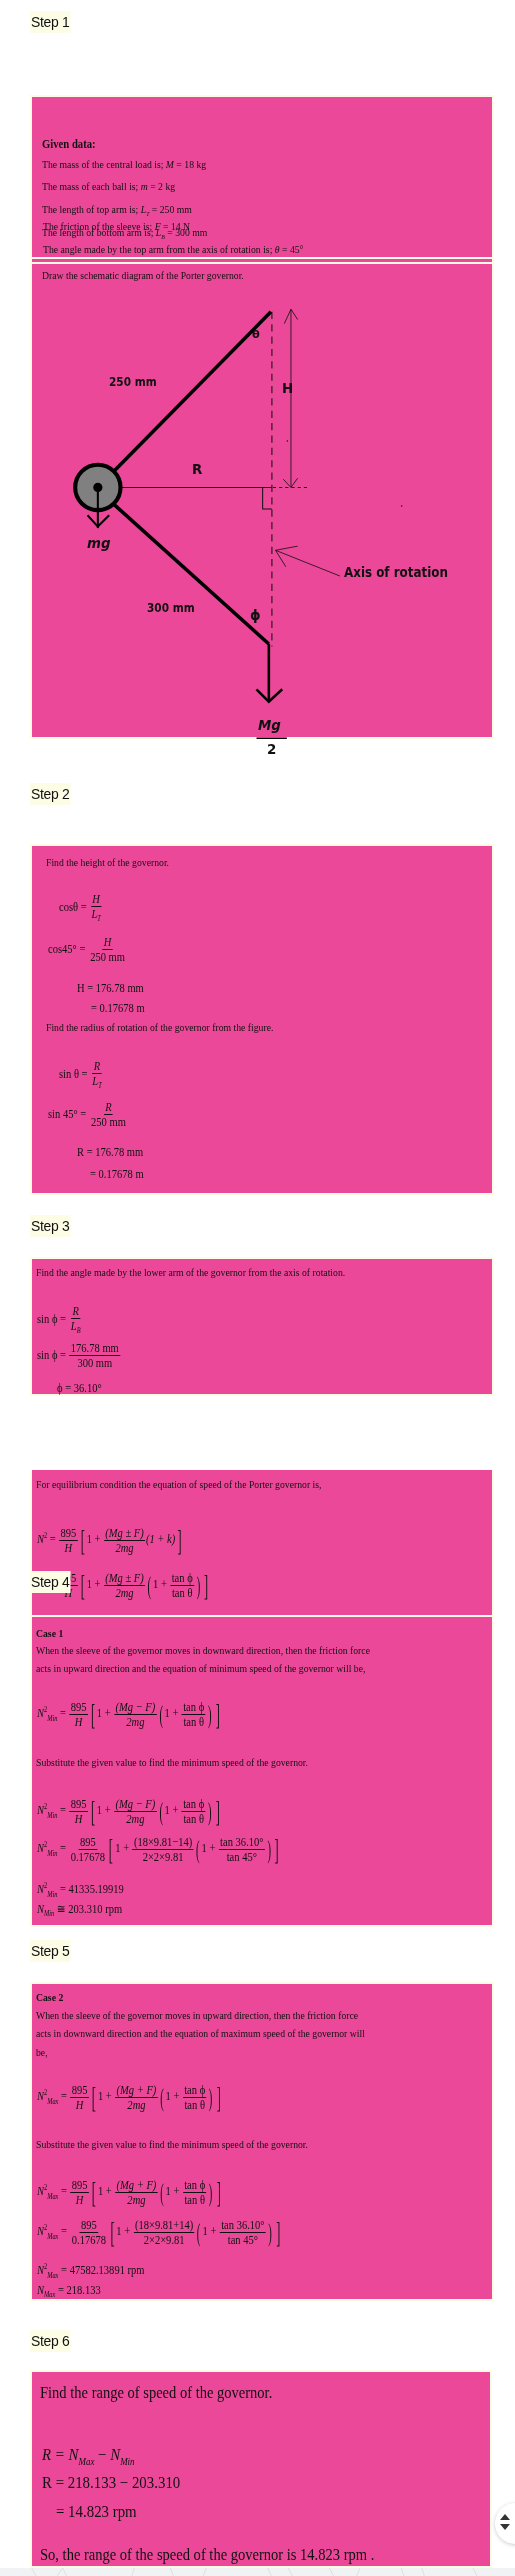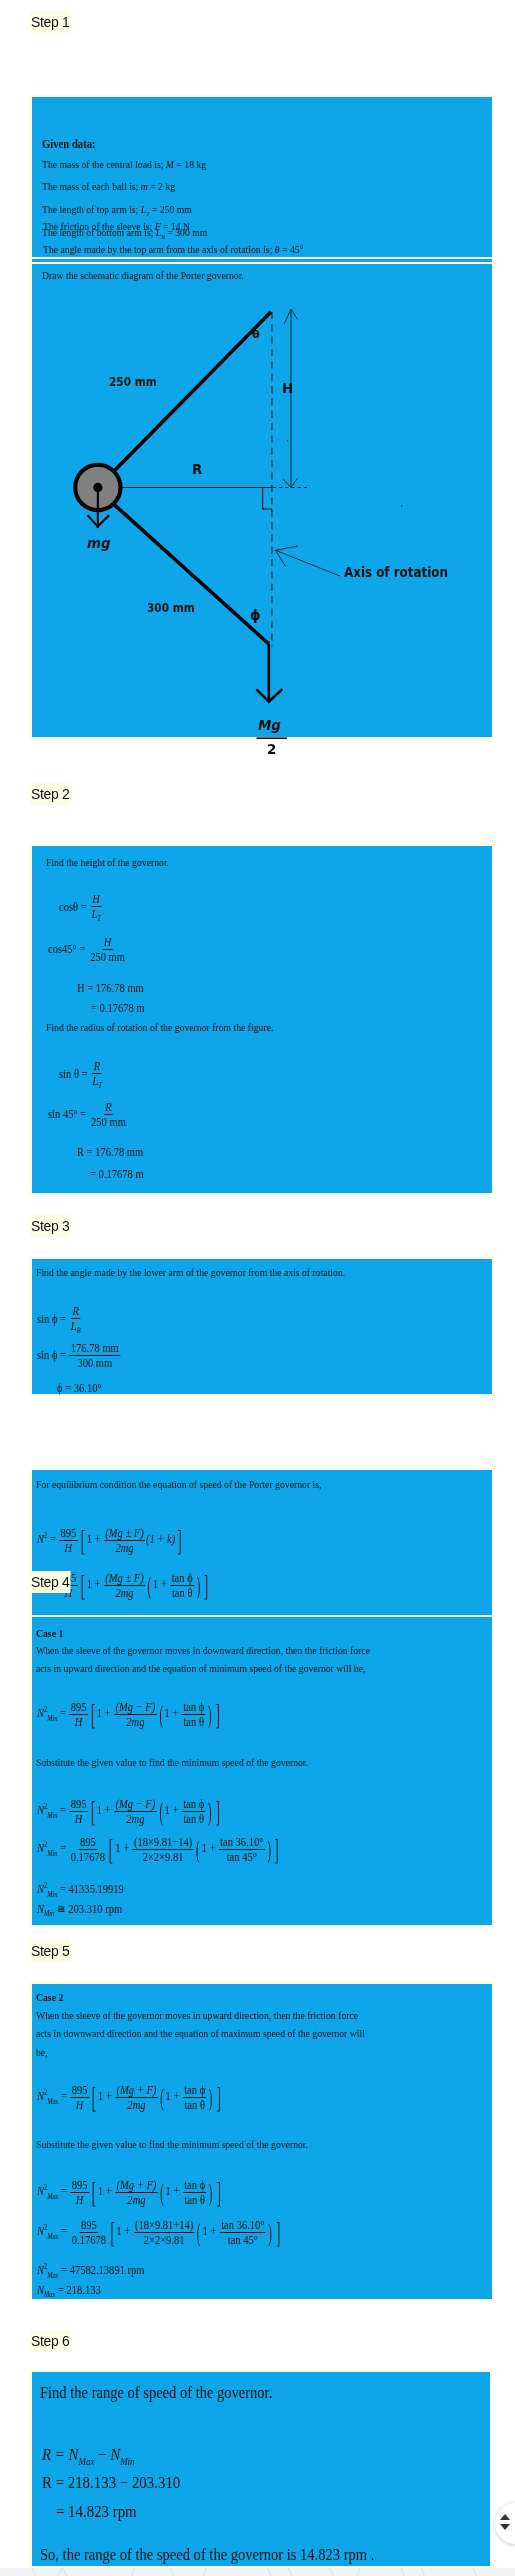--- a/index.html
+++ b/index.html
@@ -8,7 +8,7 @@
   .abs { position: absolute; }
   .step-title { position: absolute; left: 30px; font-family: "Liberation Sans", sans-serif; font-size: 15.5px;
                 background: #fdfde6; padding: 2.1px 1px; color: #111; letter-spacing: -0.3px; transform: scaleX(0.9); transform-origin: left; }
-  .card { position: absolute; left: 30px; width: 464px; background: #0ea5e9; border: 2.6px solid #fcfce6; box-sizing: border-box; }
+  .card { position: absolute; left: 30px; width: 464px; background: #ec4899; border: 2.6px solid #fcfce6; box-sizing: border-box; }
   .txt { position: absolute; font-family: "Liberation Serif", serif; font-size: 11.3px; line-height: 1; white-space: nowrap;
          transform: scaleX(0.86); transform-origin: left top; color:#111; }
   .big { font-size: 16.5px; transform: scaleX(0.88); }

